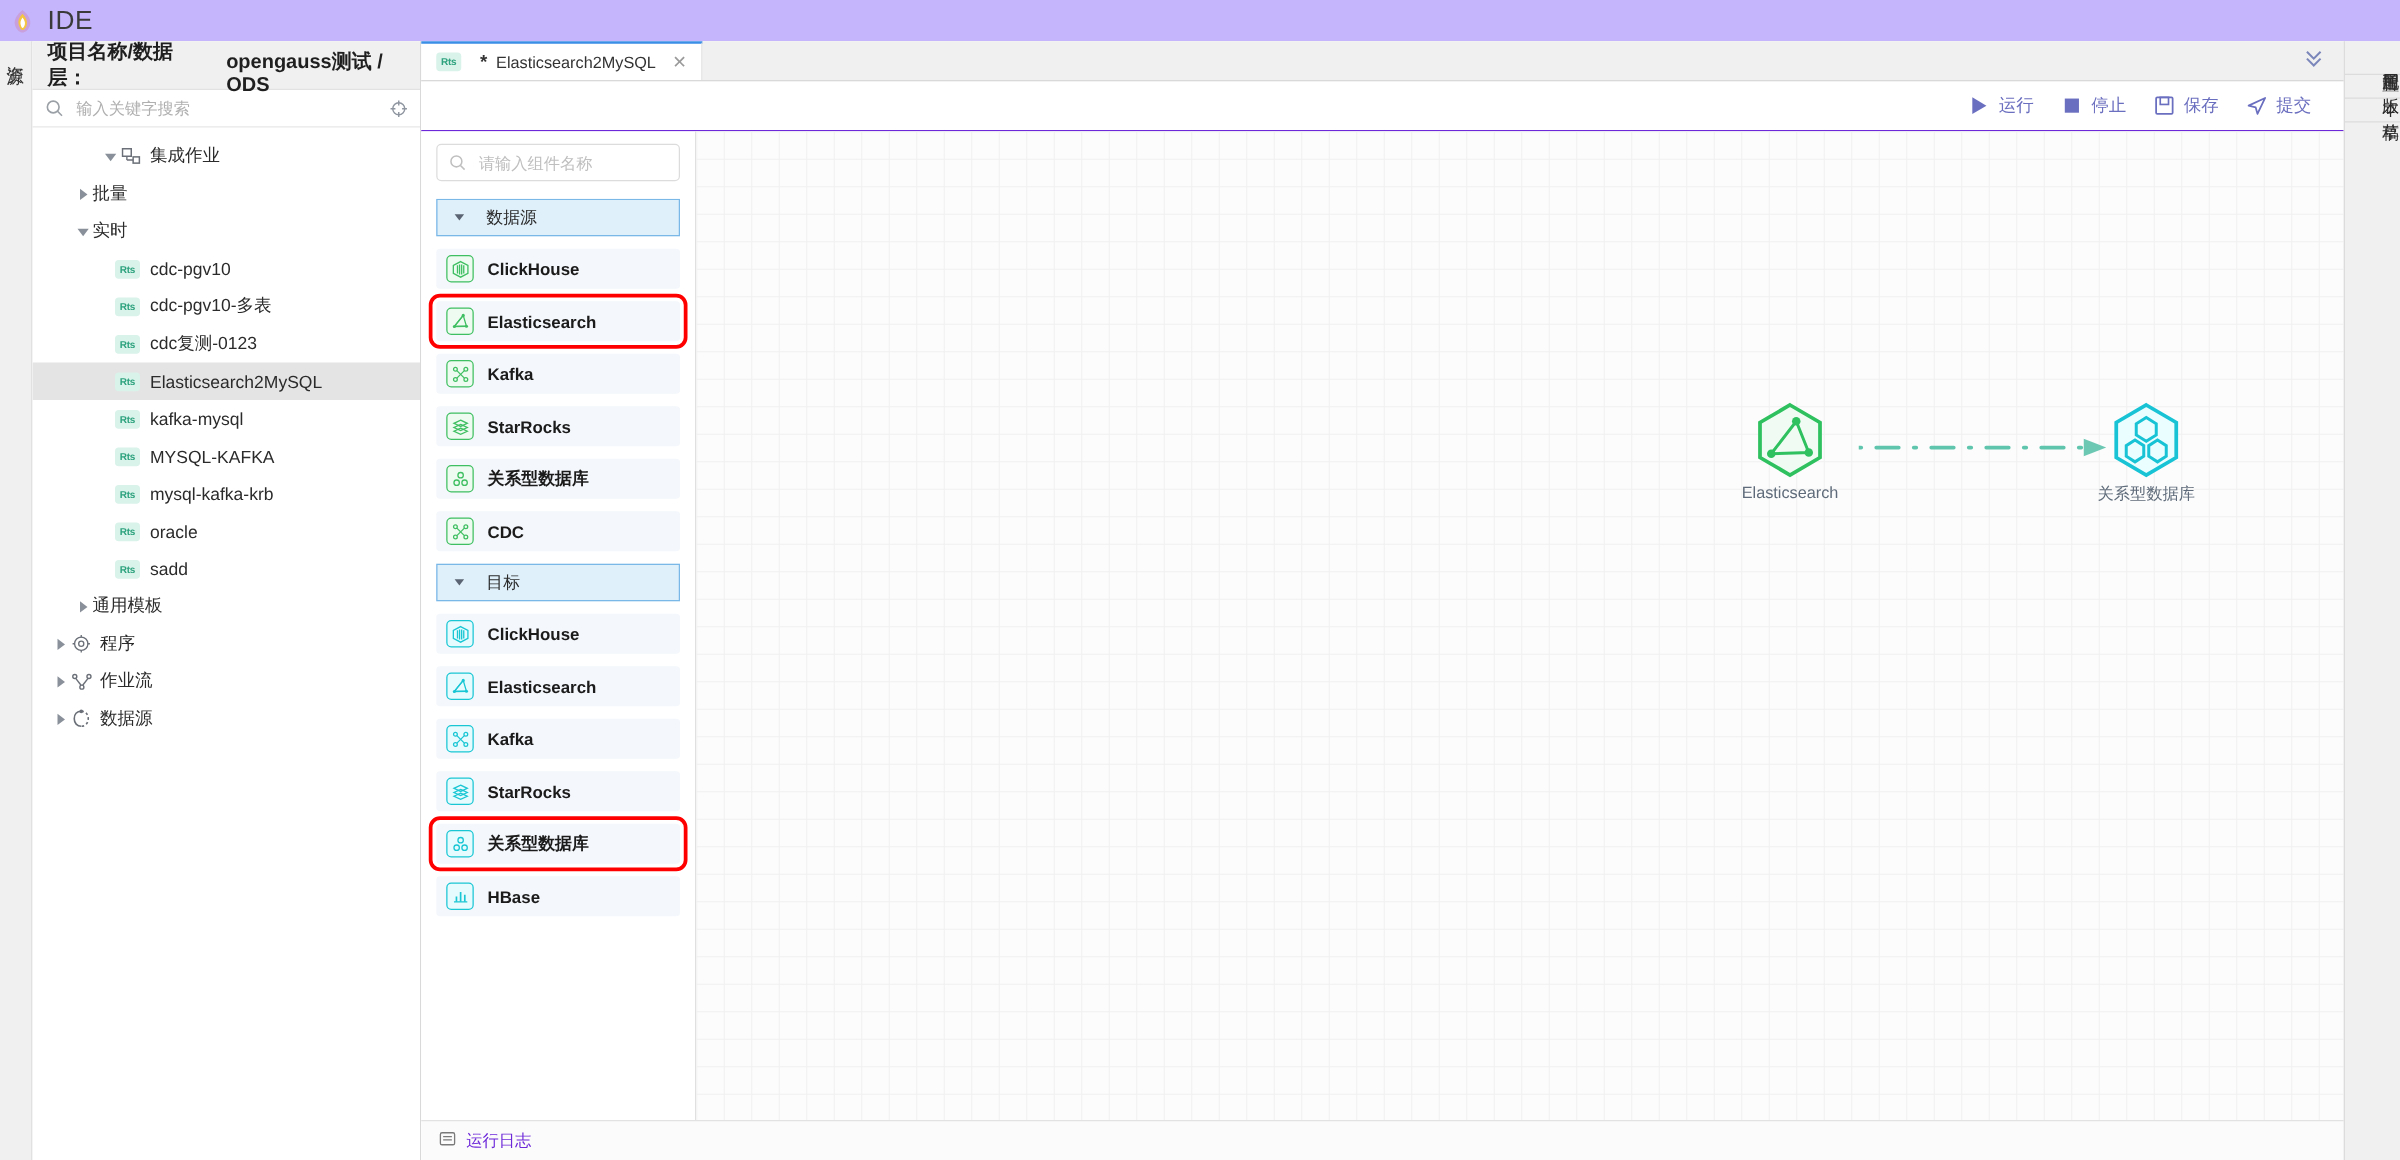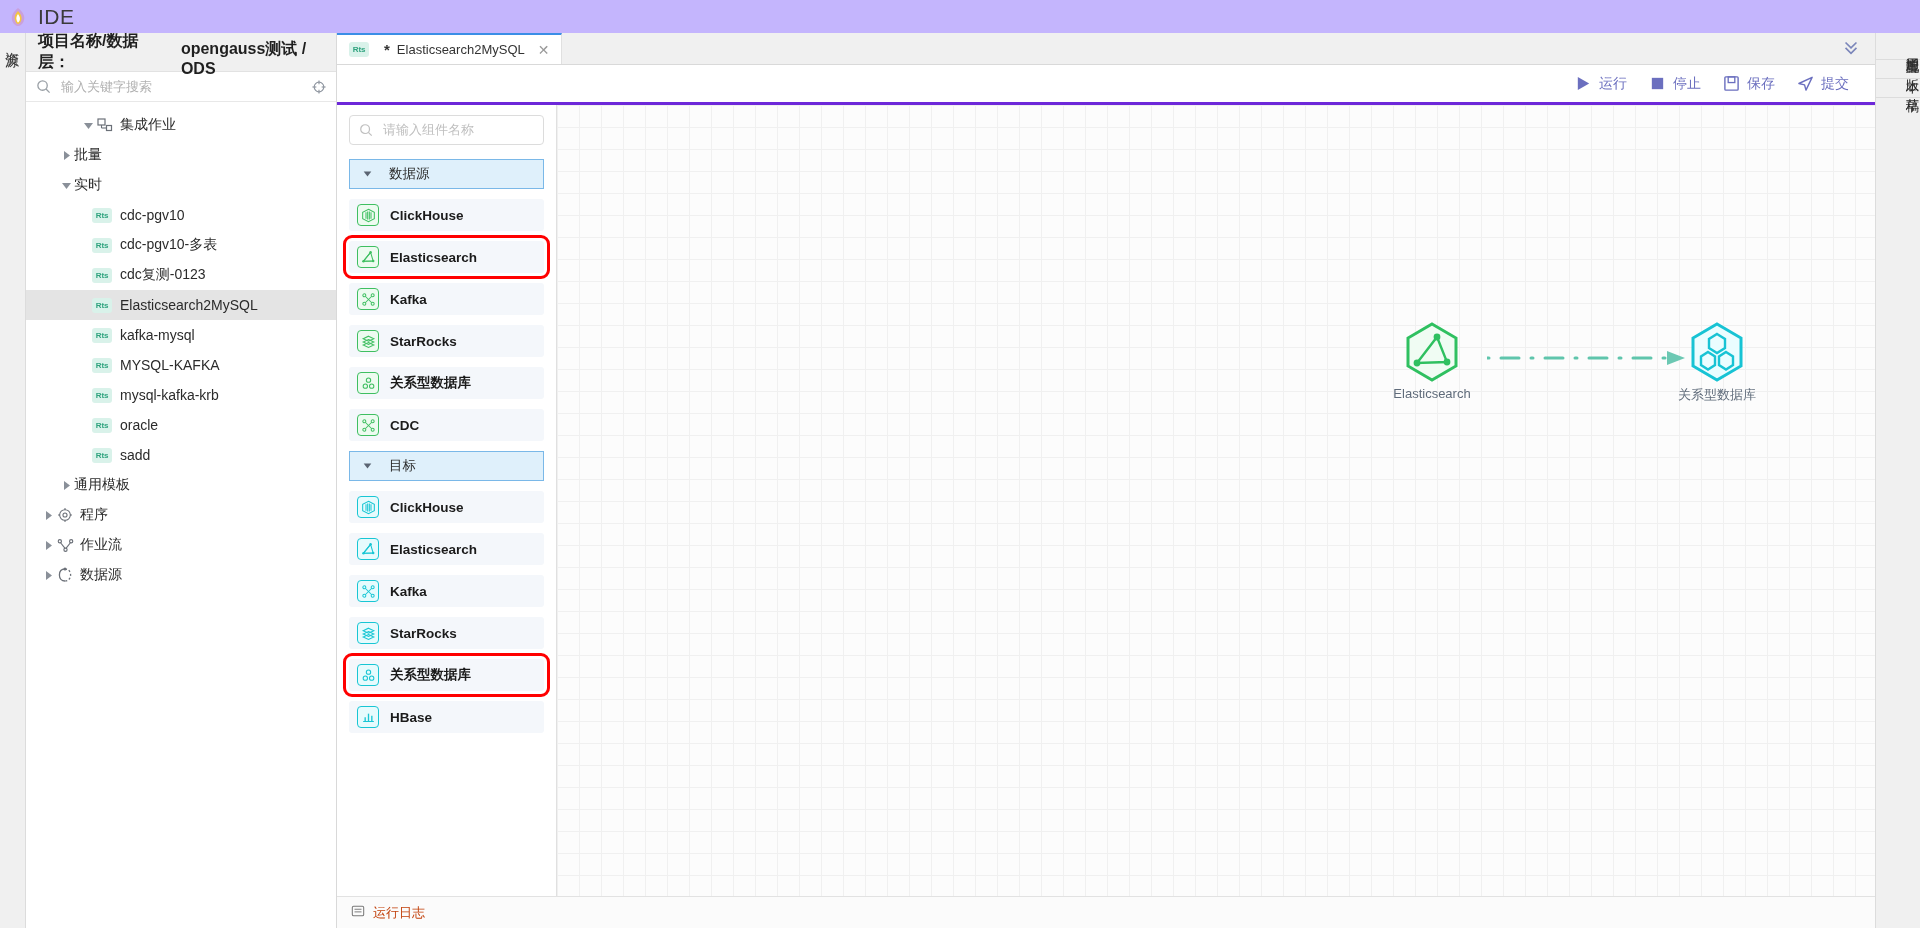--- a/index.html
+++ b/index.html
@@ -97,7 +97,7 @@
   }
 
   .toolbar {
-    height: 40px; border-bottom: 3px solid #6d28d9; background: #fff;
+    height: 40px; border-bottom: 1px solid #6d28d9; background: #fff;
     display: flex; align-items: center; justify-content: flex-end;
     padding-right: 26px; gap: 22px; text-align: center;
   }

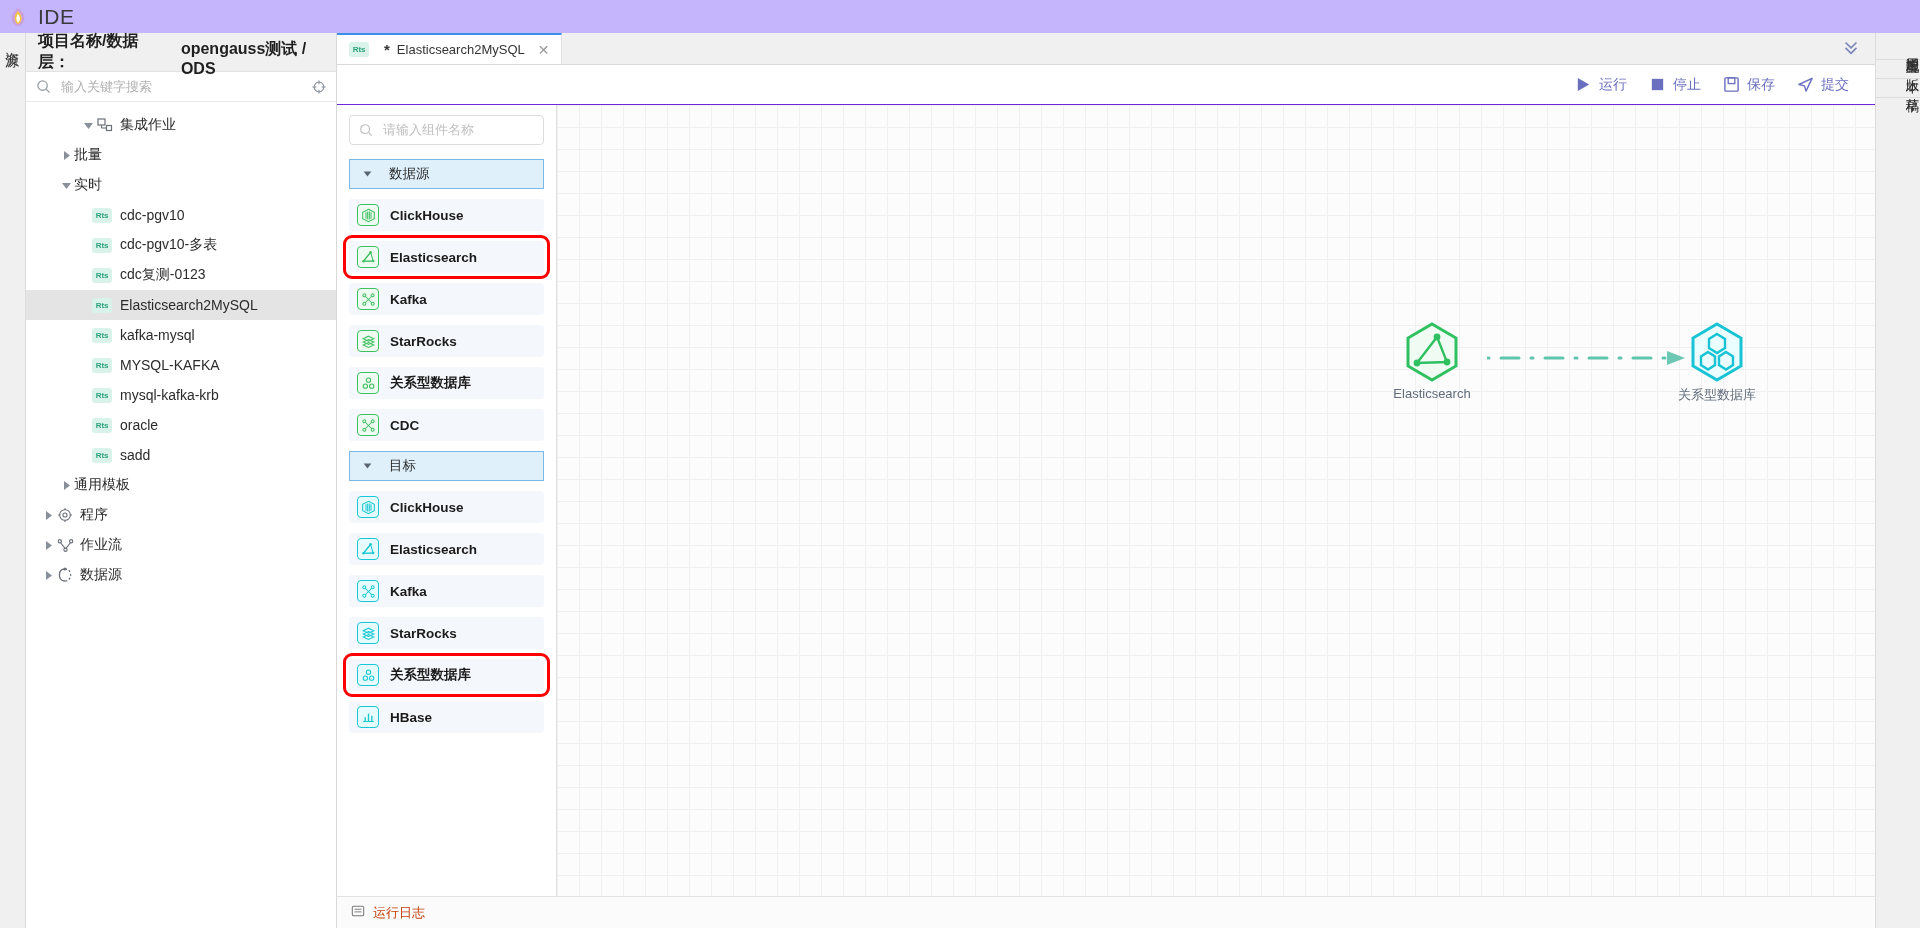--- a/index.html
+++ b/index.html
@@ -118,7 +118,7 @@
   }
   .pal-search input {
     border: none; outline: none; font-size: 13px; background: transparent;
-    flex: 1; color: #333; font-family: Liberation Mono, monospace;
+    flex: 1; color: #333; font-family: Liberation Sans, sans-serif;
   }
   .pal-search input::placeholder { color: #bfbfbf; }
 

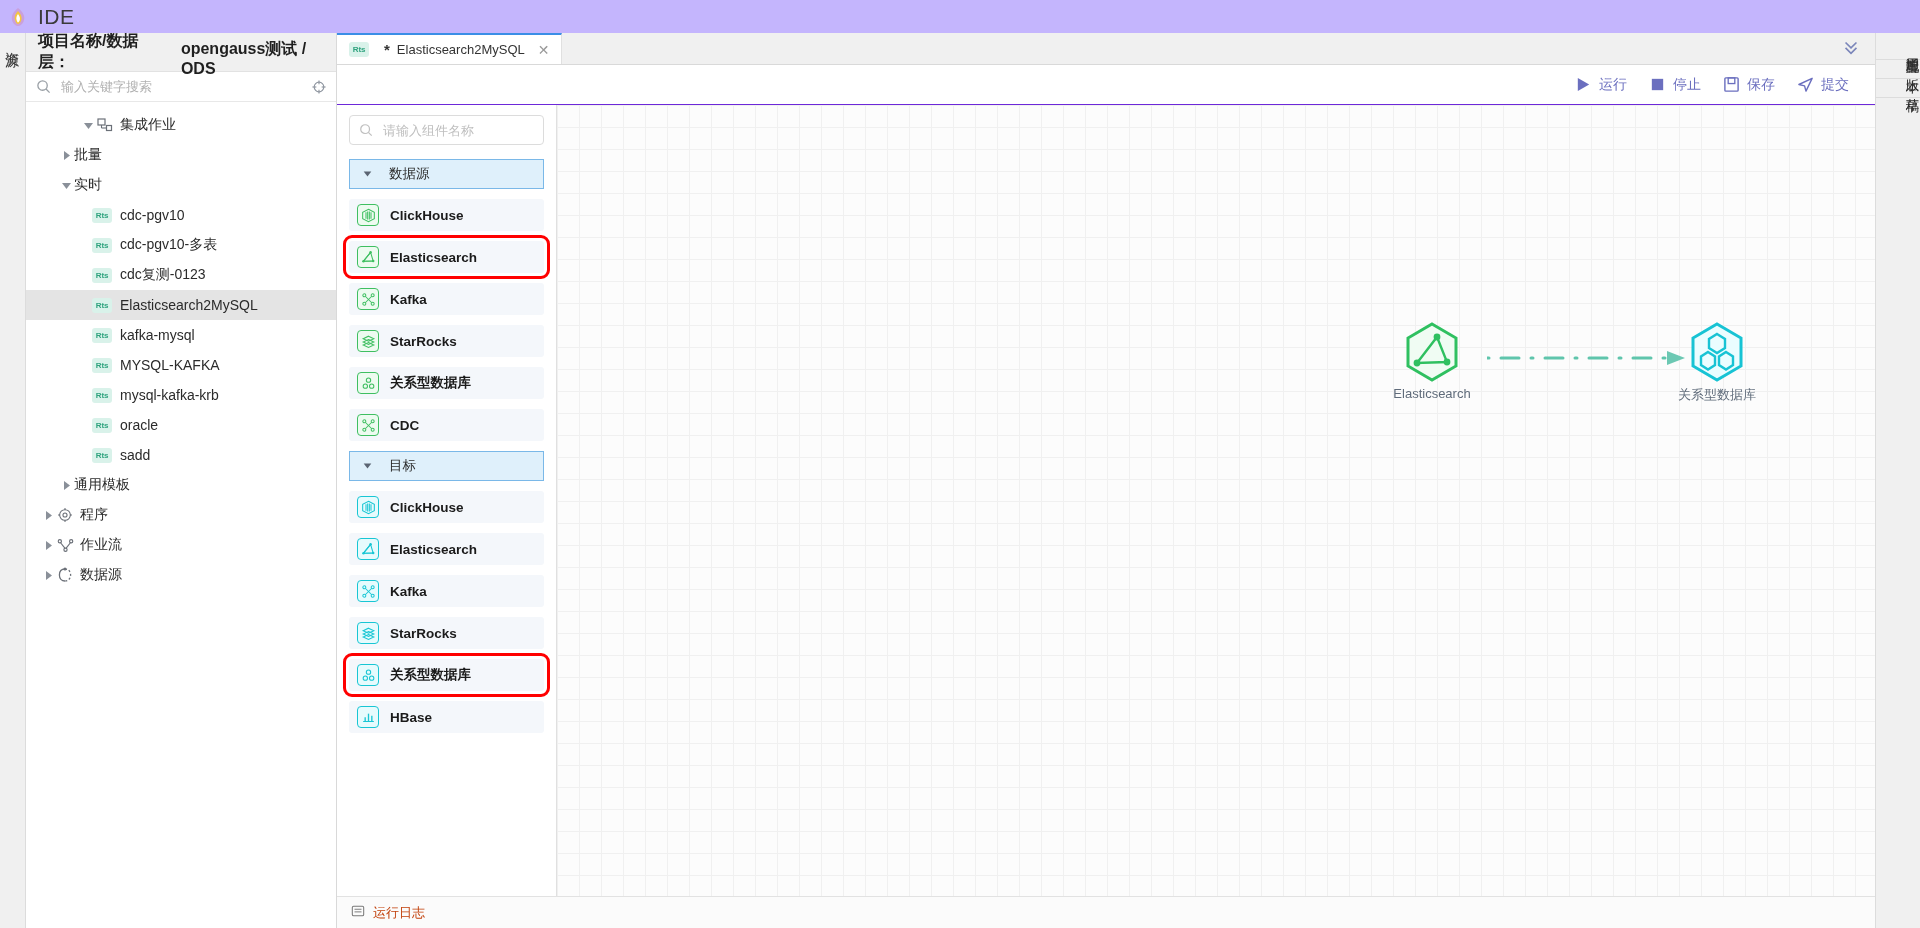--- a/index.html
+++ b/index.html
@@ -159,7 +159,7 @@
   .bottombar {
     height: 32px; border-top: 1px solid #e2e2e2; background: #fbfbfb;
     display: flex; align-items: center; gap: 8px; padding-left: 14px;
-    font-size: 13px; color: #c2410c;
+    font-size: 13px; color: #6d28d9;
   }
 
   

